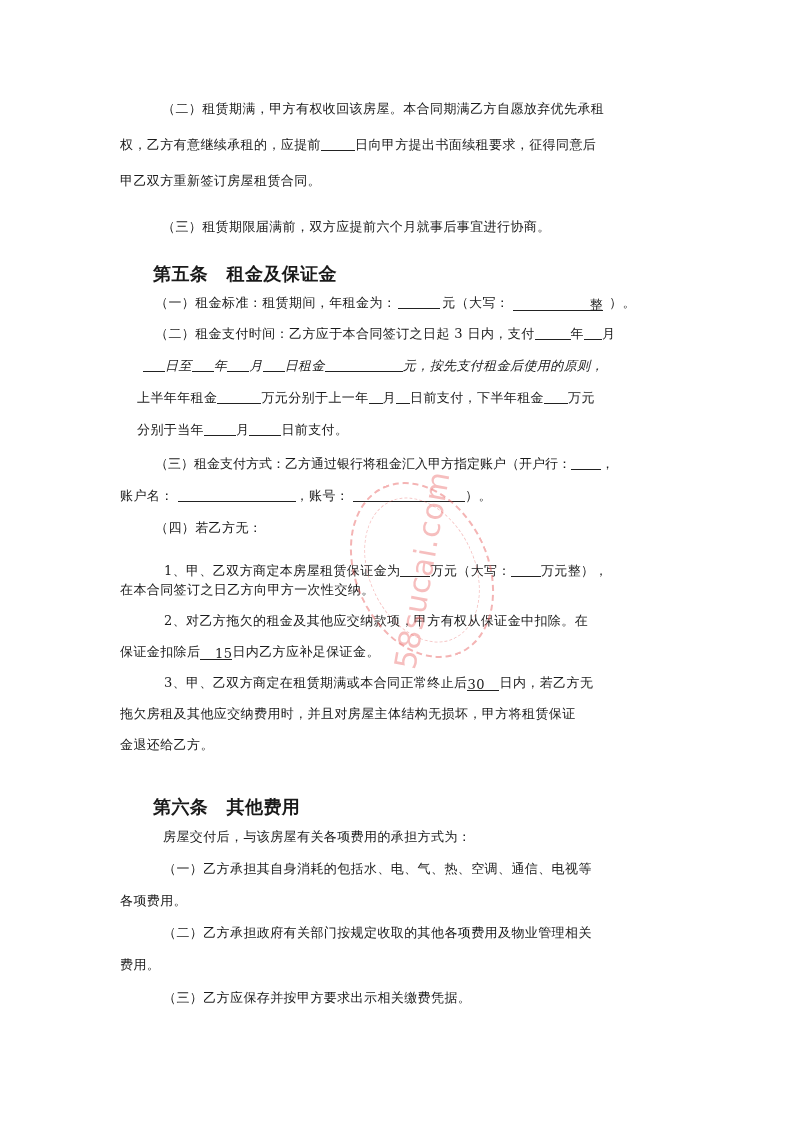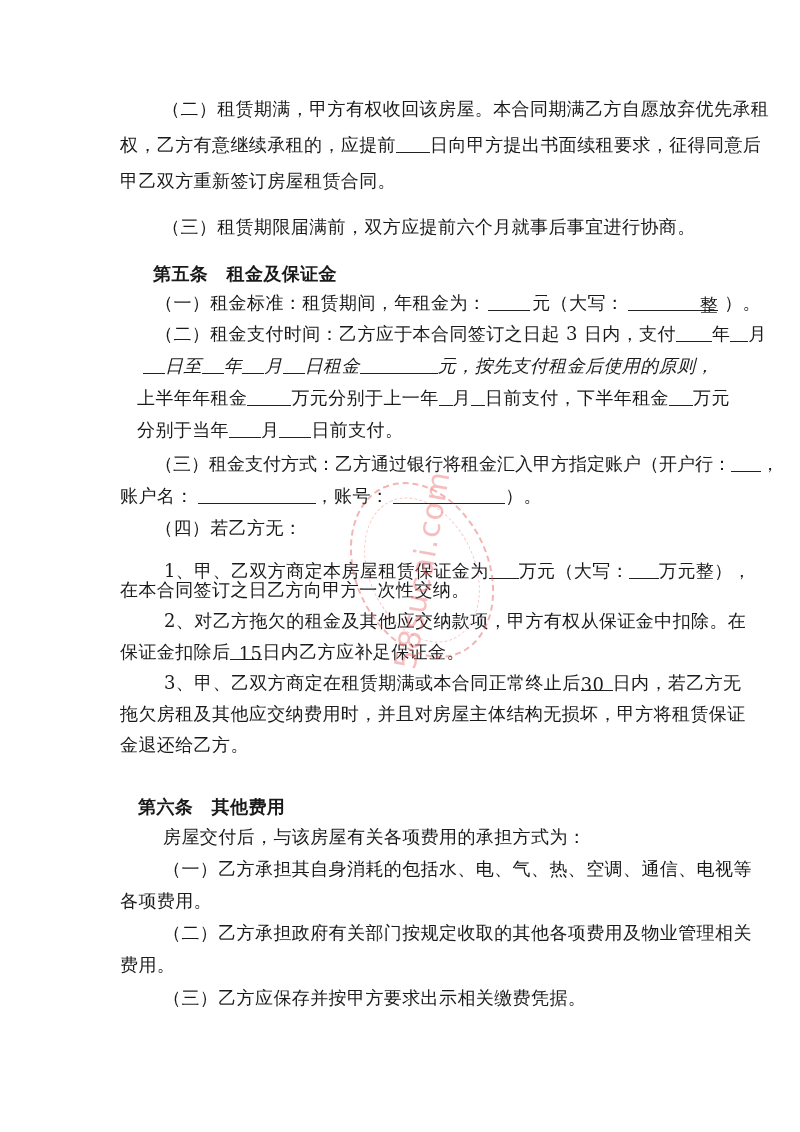--- a/index.html
+++ b/index.html
@@ -5,7 +5,7 @@
     html, body { margin:0; padding:0; background:#ffffff; }
     body { width:800px; height:1132px; position:relative; overflow:hidden;
            font-family:"DejaVu Serif","Liberation Serif",serif; color:#1a1a1a; }
-    .line { position:absolute; white-space:nowrap; font-size:18px; line-height:22px; letter-spacing:0.4px; }
+    .line { position:absolute; white-space:nowrap; font-size:13px; line-height:22px; letter-spacing:0.4px; }
     .heading { font-weight:bold; font-size:18px; }
     .blank { display:inline-block; border-bottom:1px solid #222; height:16px; vertical-align:-2px; text-align:left; }
     .watermark { position:absolute; left:355px; top:478px; width:130px; height:180px;

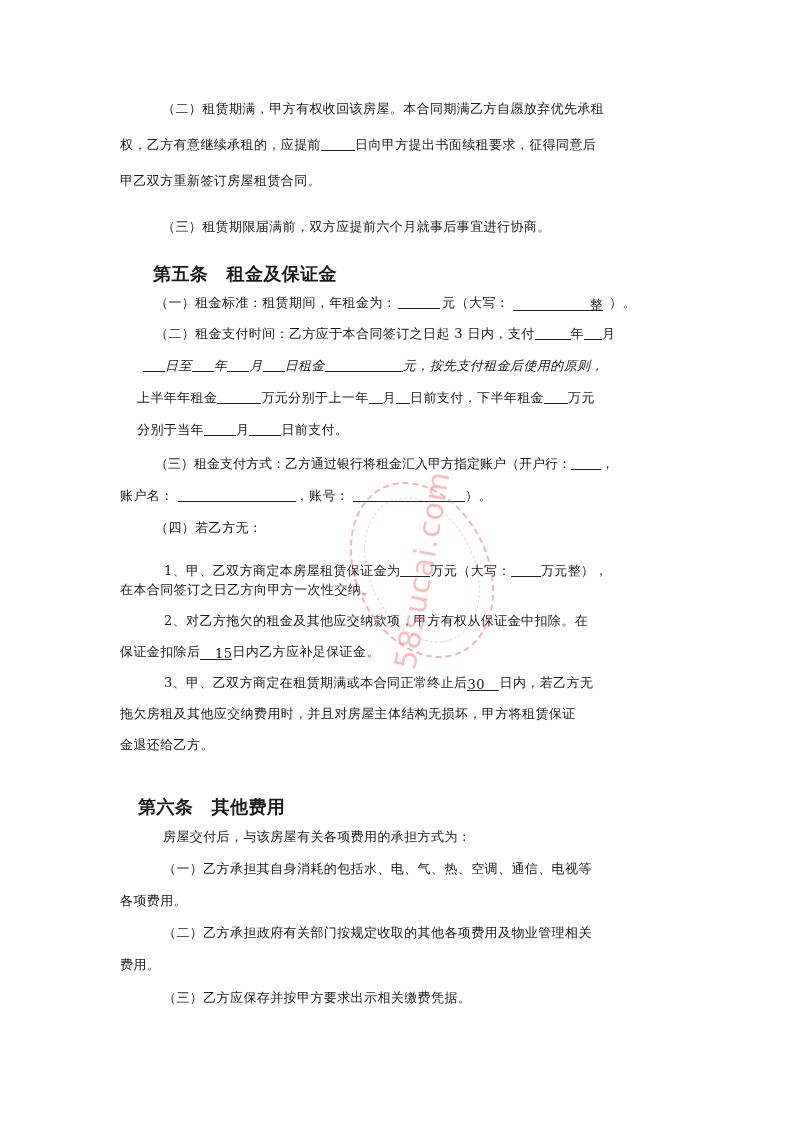--- a/index.html
+++ b/index.html
@@ -74,7 +74,7 @@
   <div class="line" style="left:120px;top:703px;">拖欠房租及其他应交纳费用时，并且对房屋主体结构无损坏，甲方将租赁保证</div>
   <div class="line" style="left:120px;top:734px;">金退还给乙方。</div>
 
-  <div class="line heading" style="left:138px;top:796px;">第六条　其他费用</div>
+  <div class="line heading" style="left:153px;top:796px;">第六条　其他费用</div>
   <div class="line" style="left:163px;top:826px;">房屋交付后，与该房屋有关各项费用的承担方式为：</div>
   <div class="line" style="left:163px;top:858px;">（一）乙方承担其自身消耗的包括水、电、气、热、空调、通信、电视等</div>
   <div class="line" style="left:120px;top:890px;">各项费用。</div>

